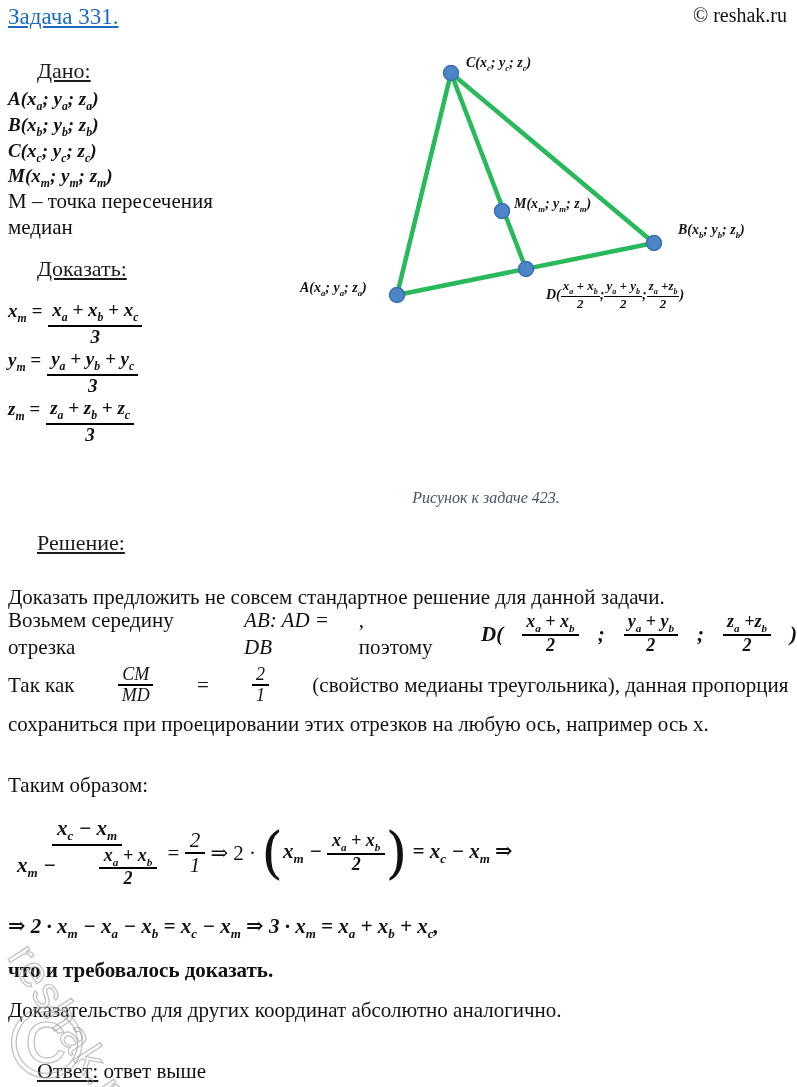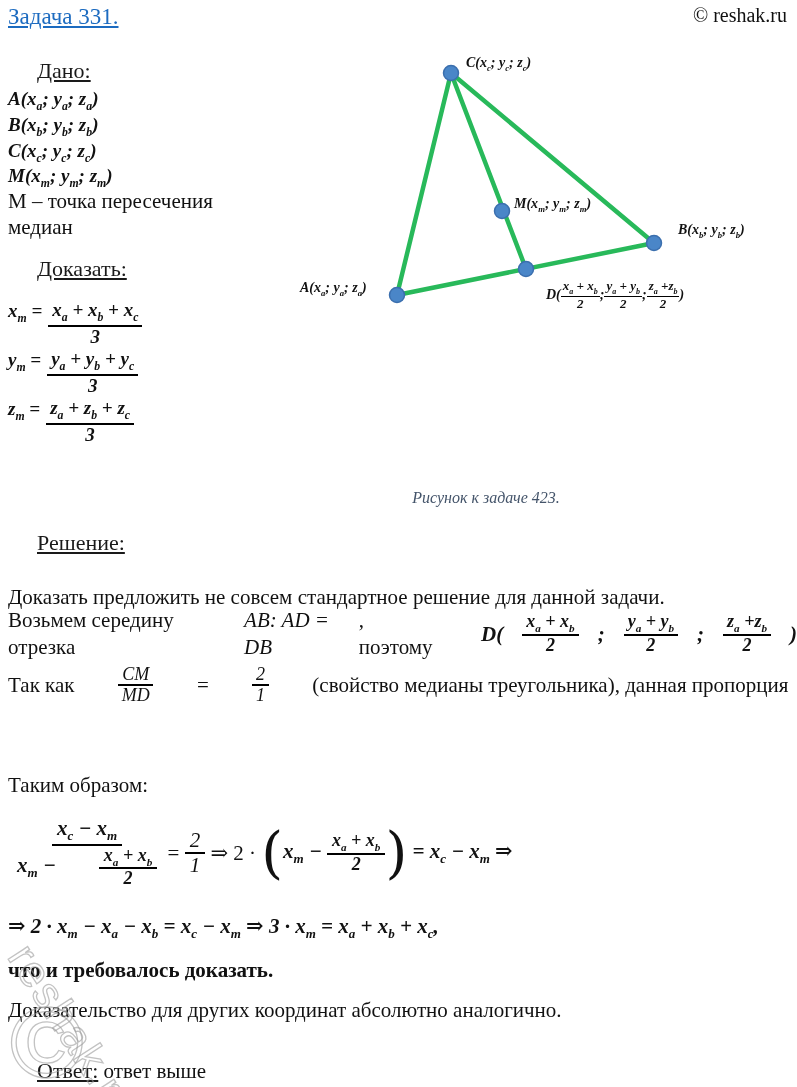--- a/index.html
+++ b/index.html
@@ -155,6 +155,7 @@
     &nbsp;<span>(свойство медианы треугольника), данная пропорция</span>
   </div>
 
+  <div class="abs body-text" style="left:8px;top:711px;width:785px;">сохраниться при проецировании этих отрезков на любую ось, например ось x.</div>
 
   <div class="abs body-text" style="left:8px;top:772px;">Таким образом:</div>
 

